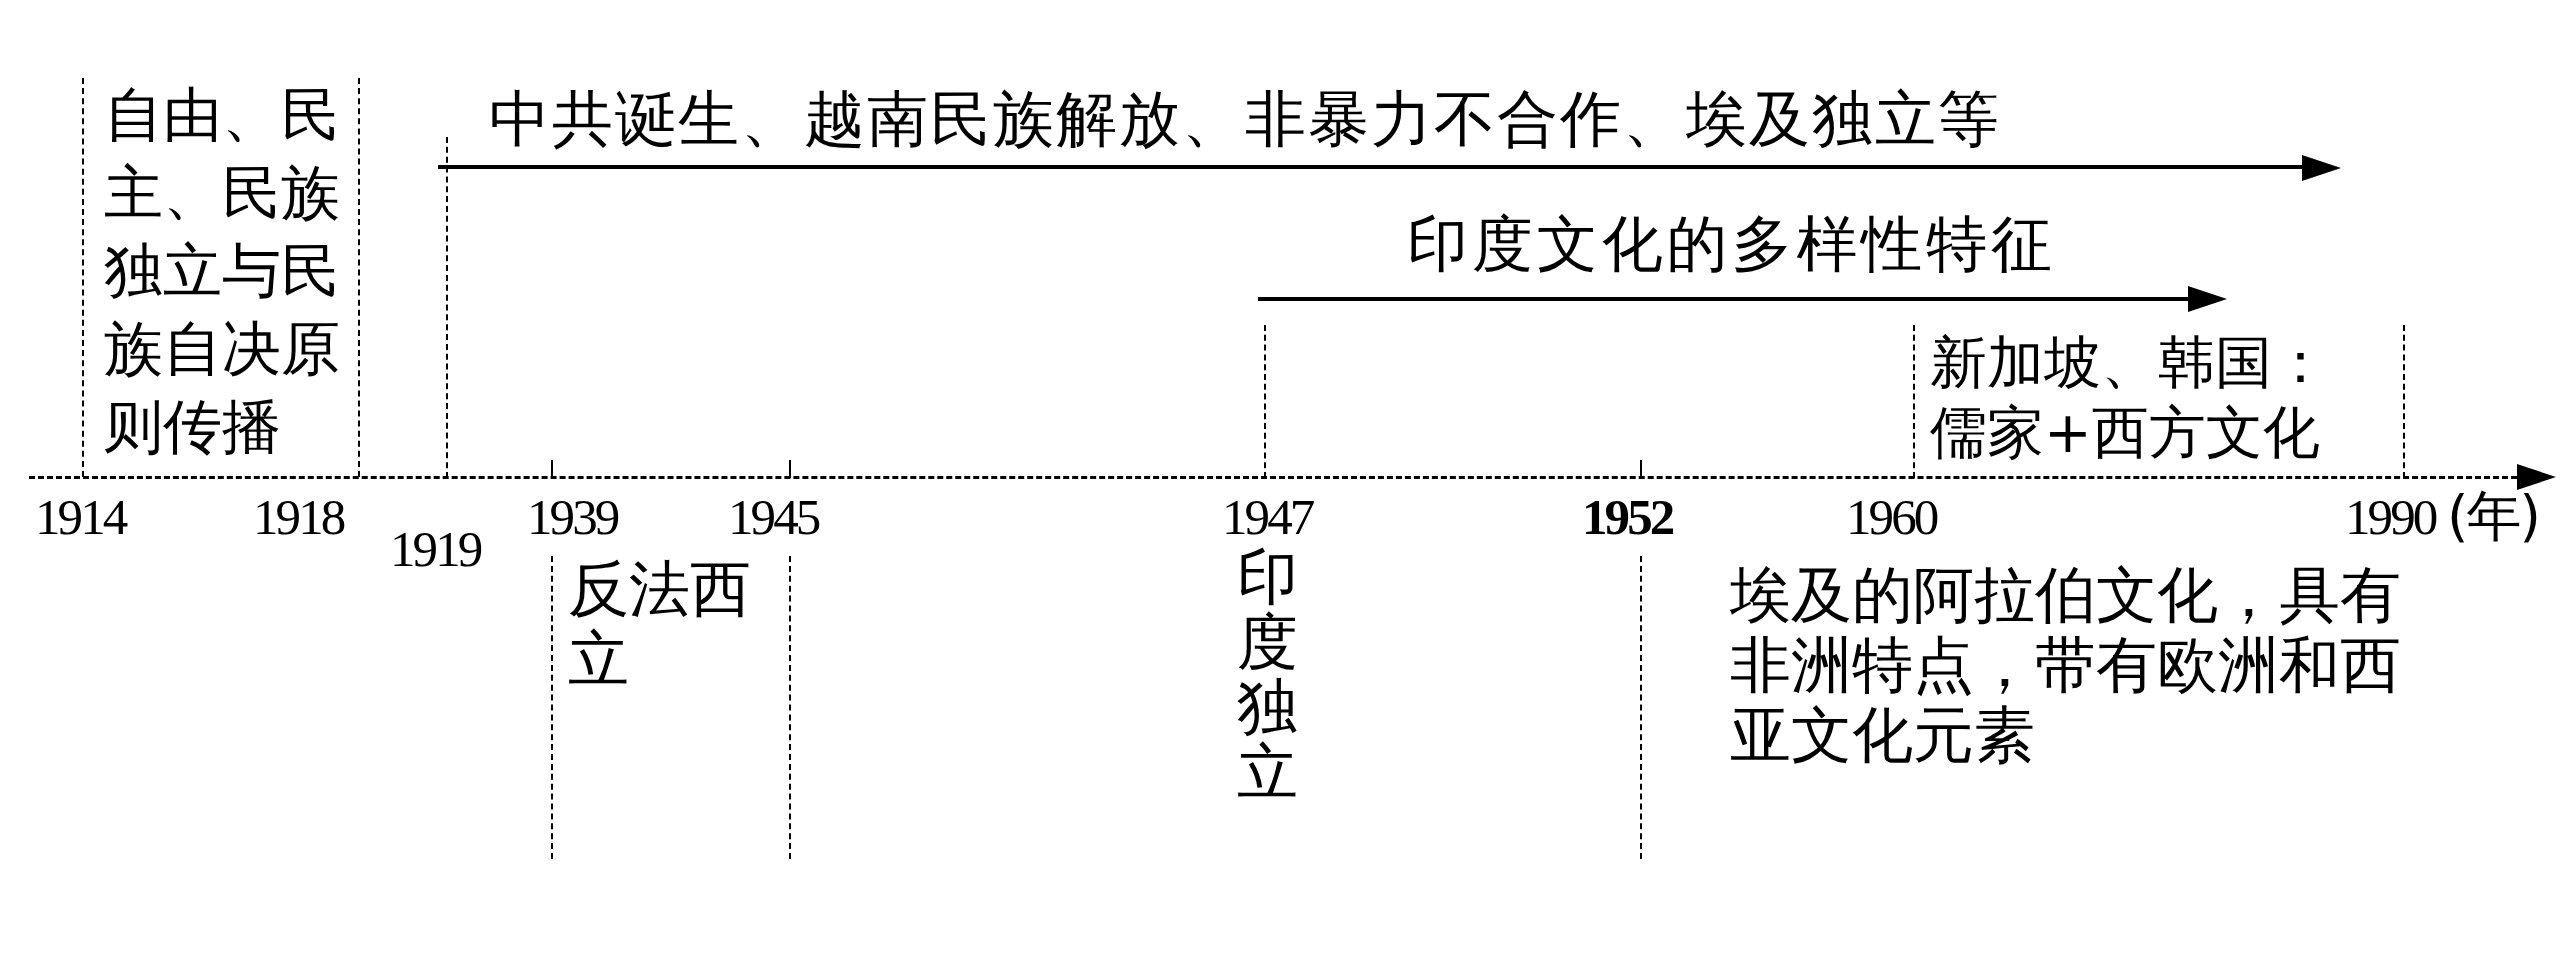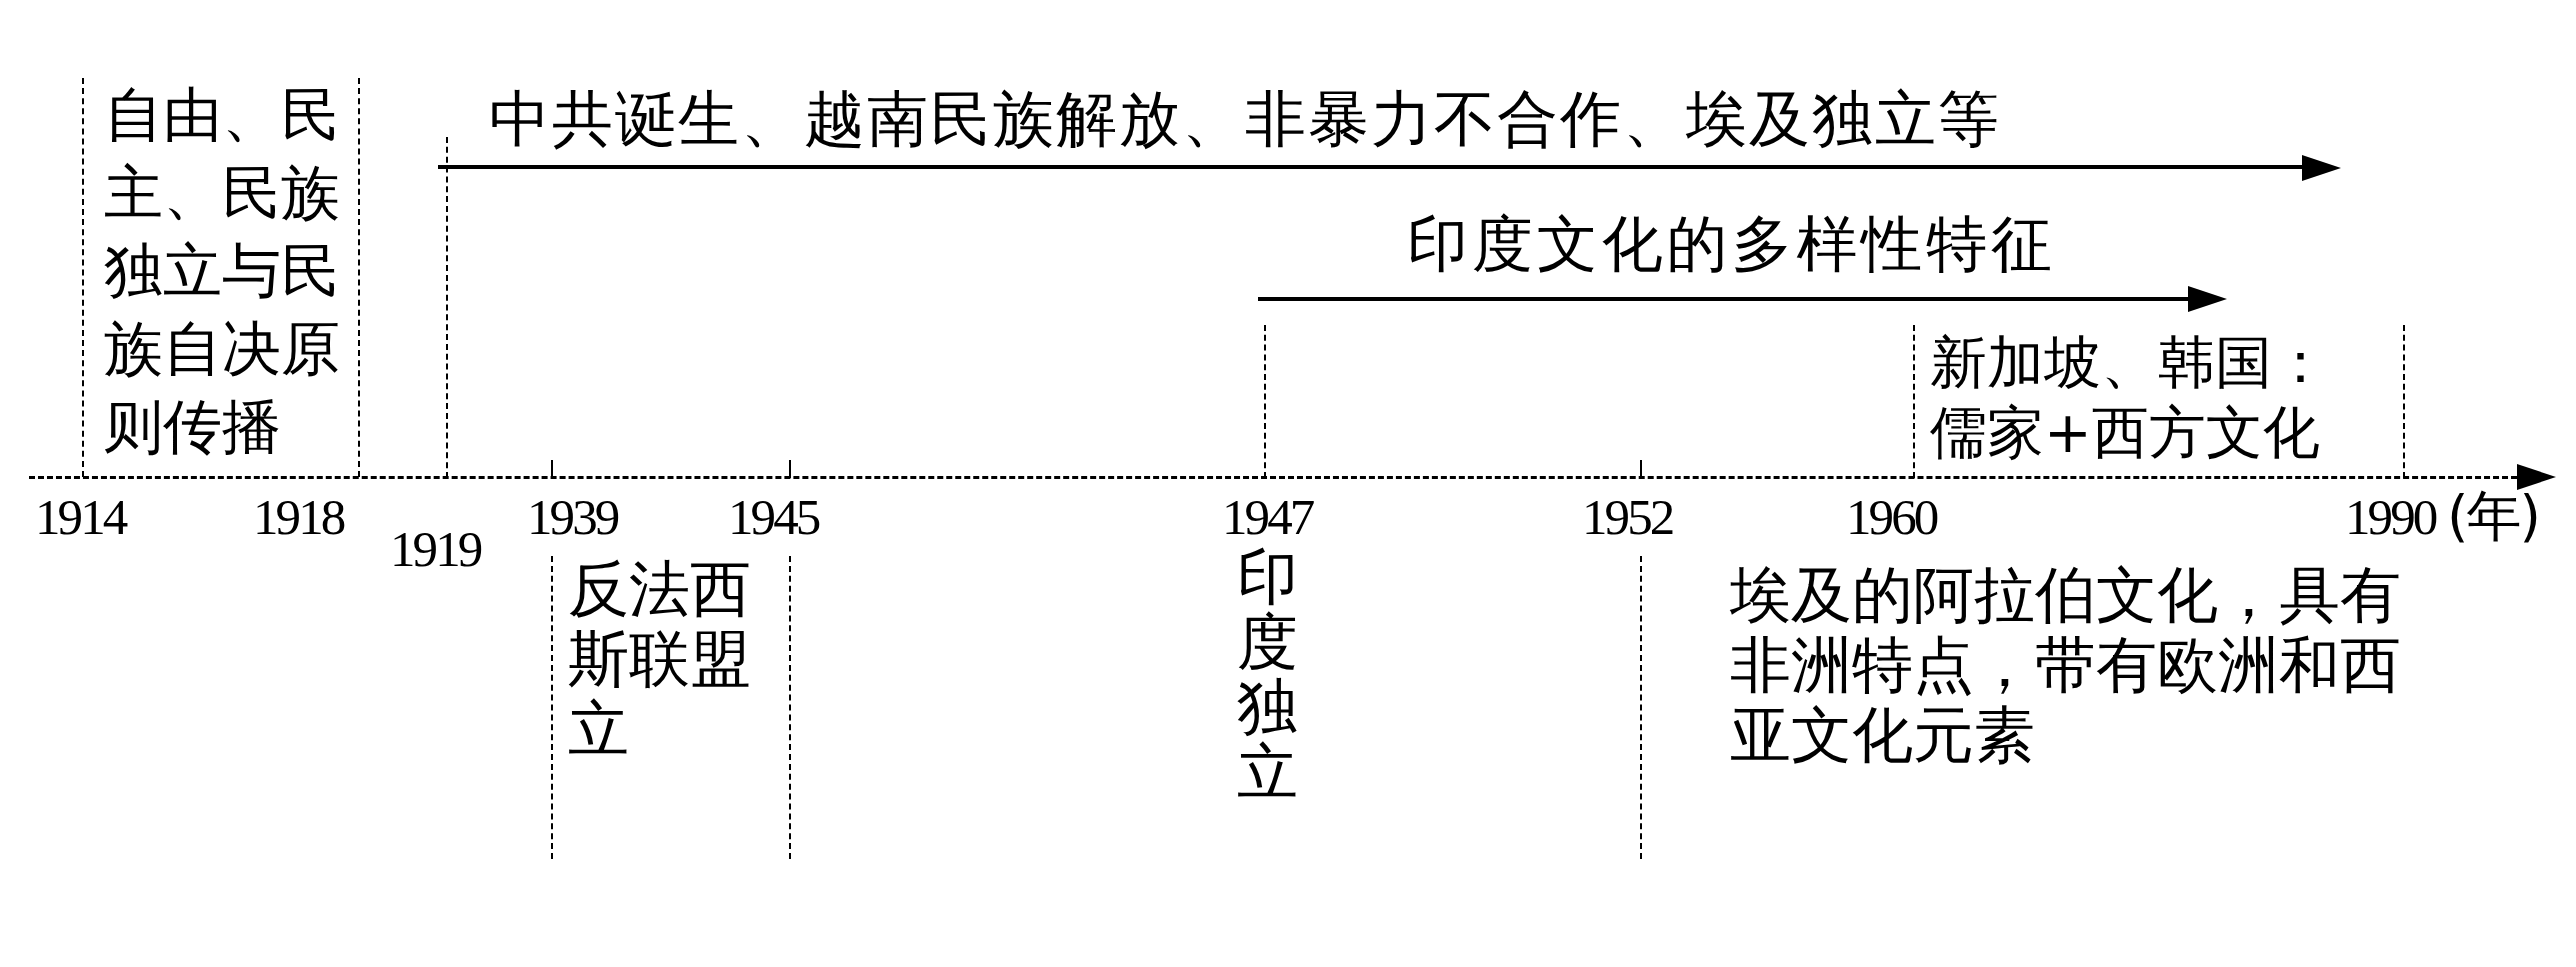--- a/index.html
+++ b/index.html
@@ -32,7 +32,7 @@
 <div class="year" style="left:527px;">1939</div>
 <div class="year" style="left:728px;">1945</div>
 <div class="year" style="left:1210px;margin-left:12px;">1947</div>
-<div class="year" style="left:1582px;">1952</div>
+<div class="year" style="left:1582px;font-weight:bold;">1952</div>
 <div class="year" style="left:1846px;">1960</div>
 <div class="year" style="left:2345px;">1990</div>
 <div class="year cjk" style="left:2447px; top:487px; font-size:55px; letter-spacing:-2px;">(年)</div>

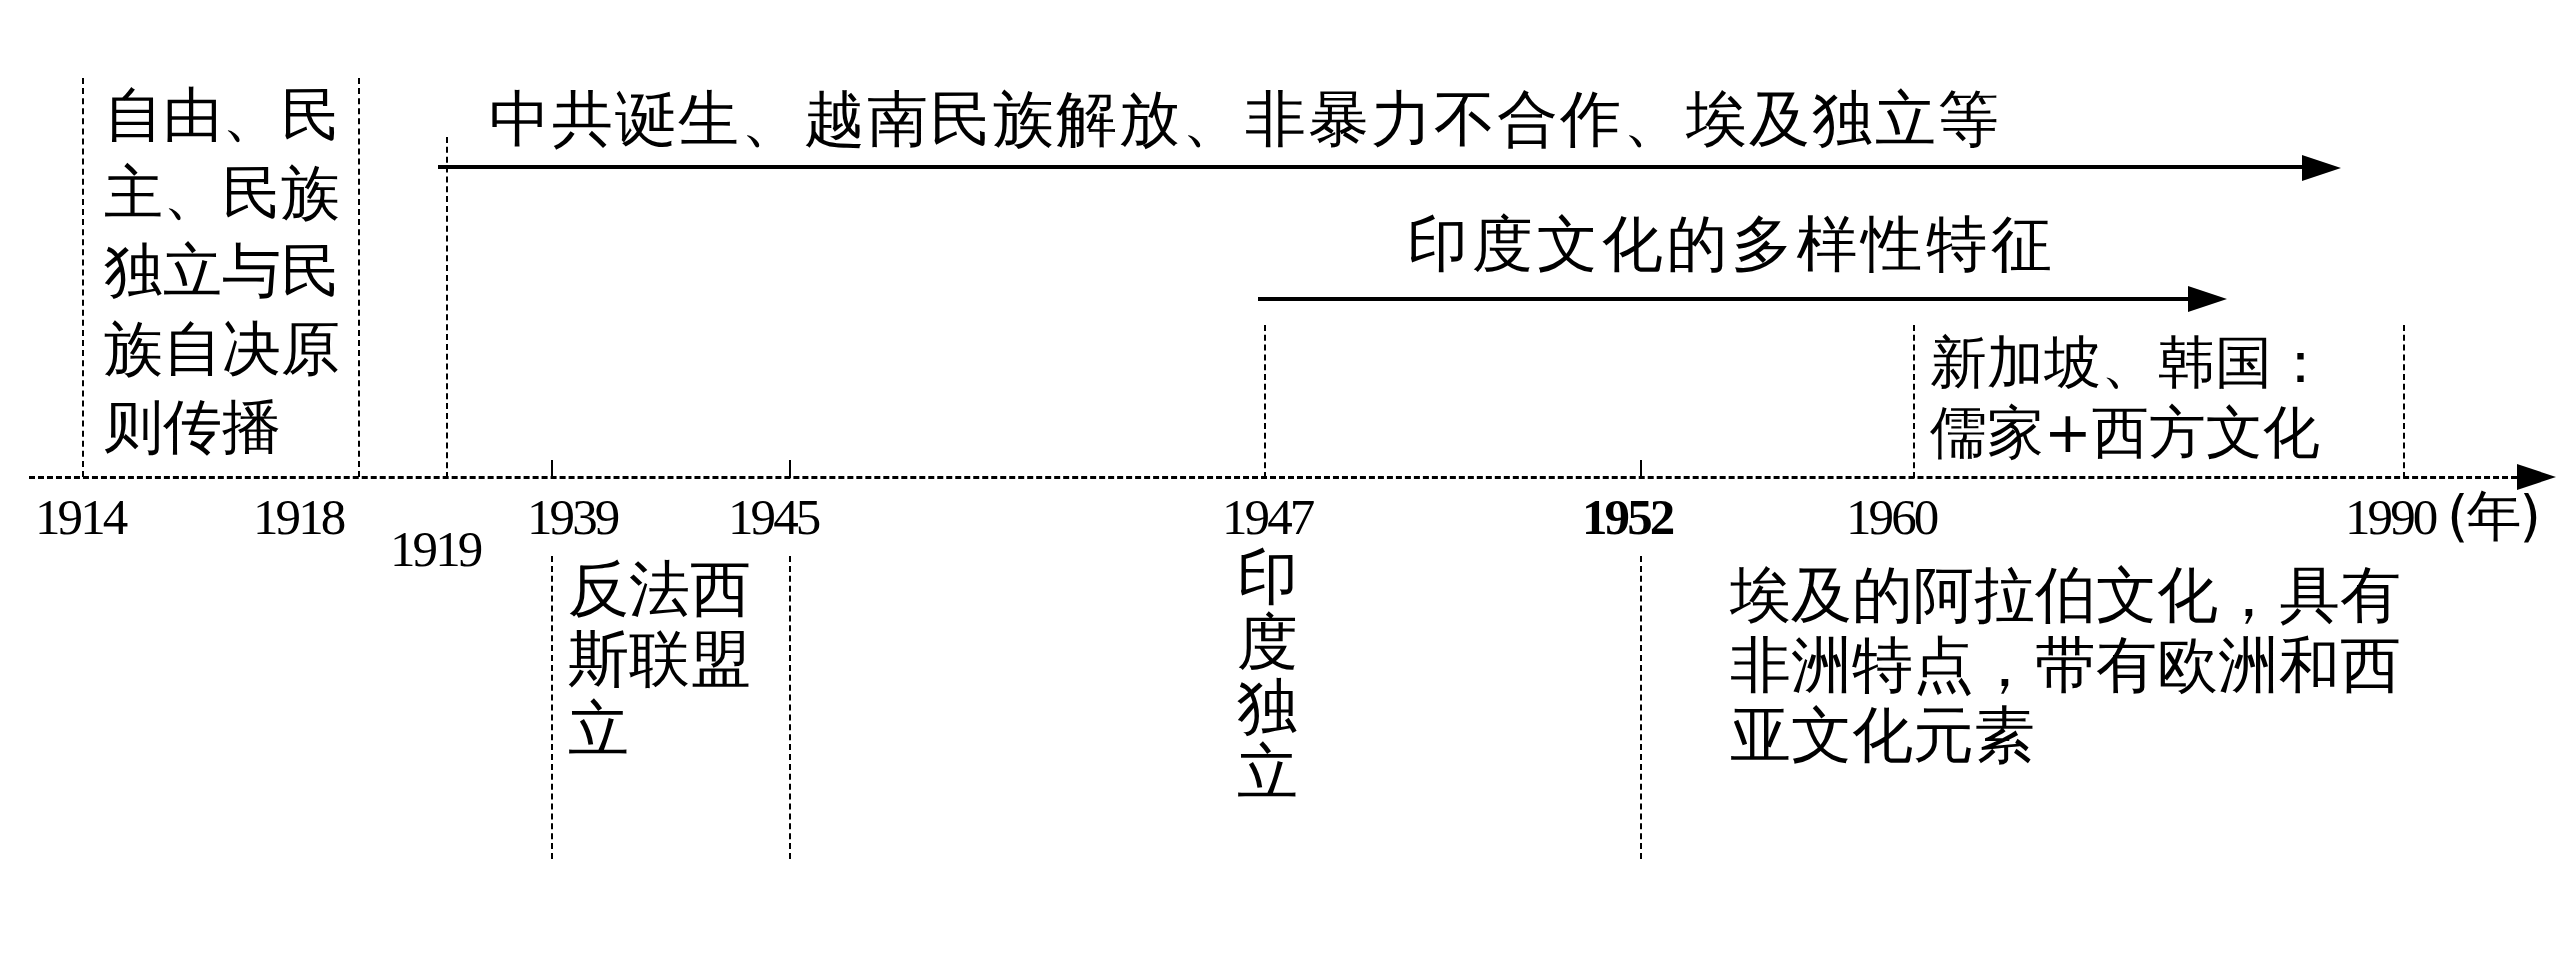--- a/index.html
+++ b/index.html
@@ -72,7 +72,6 @@
 <div class="vdash thin" style="left:789px; top:556px; height:303px;"></div>
 <div class="block cjk" style="left:568px; top:554px; line-height:70px; font-size:61px;">
   <span class="ln">反法西</span>
-  <span class="ln">斯联盟</span>
   <span class="ln">立</span>
 </div>
 

